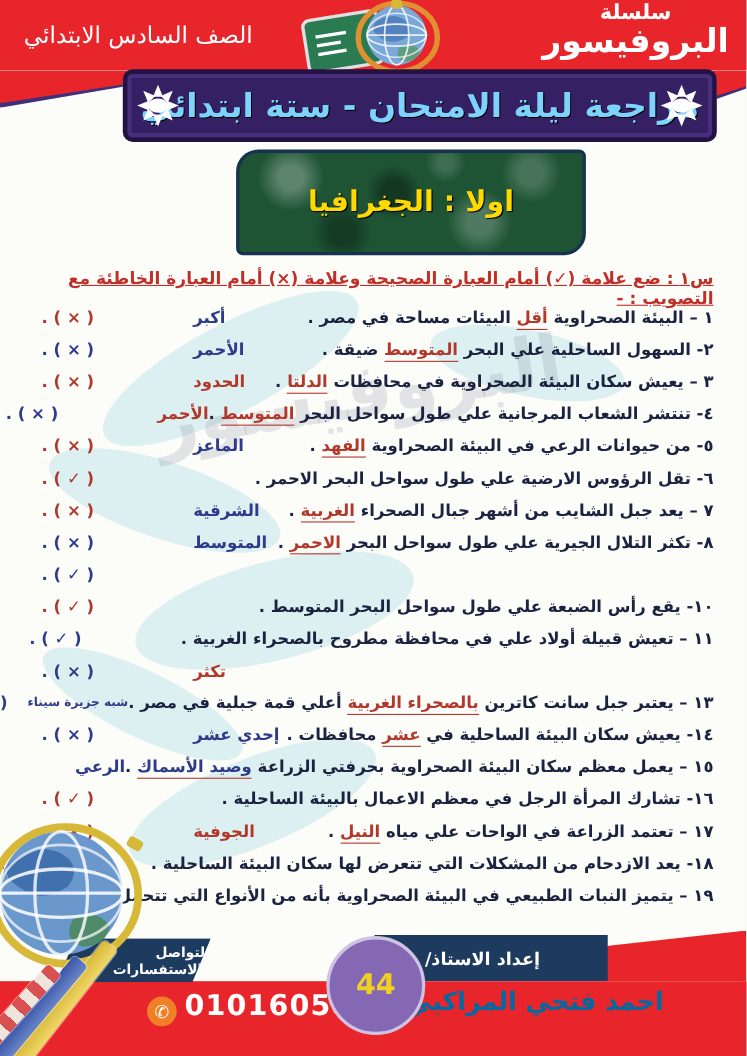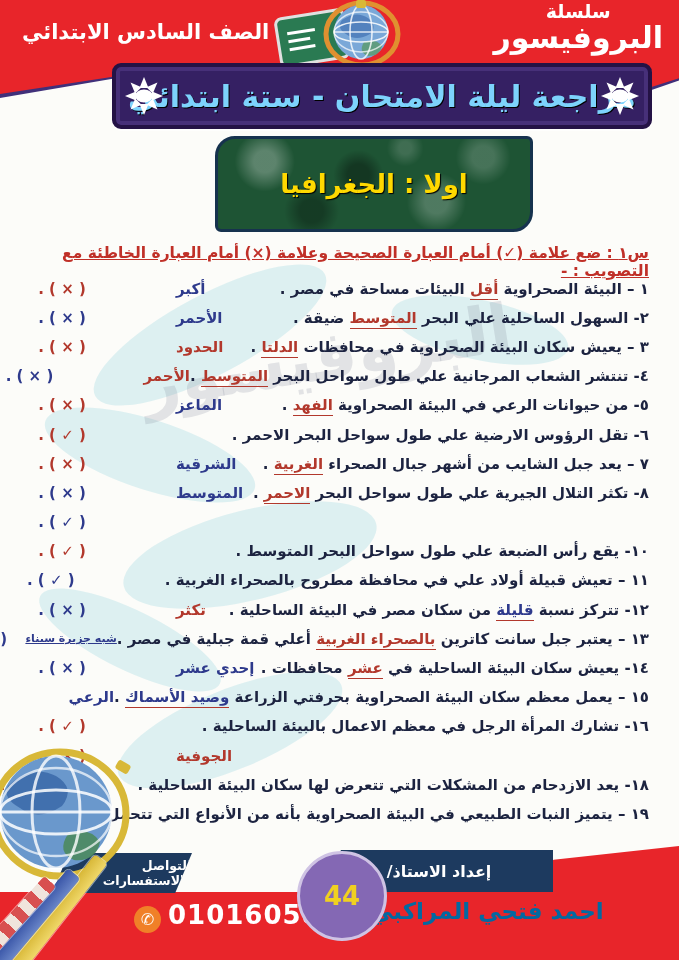--- a/index.html
+++ b/index.html
@@ -11,7 +11,7 @@
   .series{position:absolute;top:2px;right:16px;text-align:center;color:#fff;font-weight:800;line-height:1.05;z-index:6;}
   .series .t1{font-size:19px;display:block;}
   .series .t2{font-size:30px;display:block;letter-spacing:-1px;}
-  .grade{position:absolute;top:20px;left:22px;color:#fff;font-weight:700;font-size:21px;z-index:6;}
+  .grade{position:absolute;top:20px;left:22px;color:#fff;font-weight:400;font-size:21px;z-index:6;}
   .logo-top{position:absolute;top:0;left:272px;width:150px;height:64px;z-index:6;}
 
   

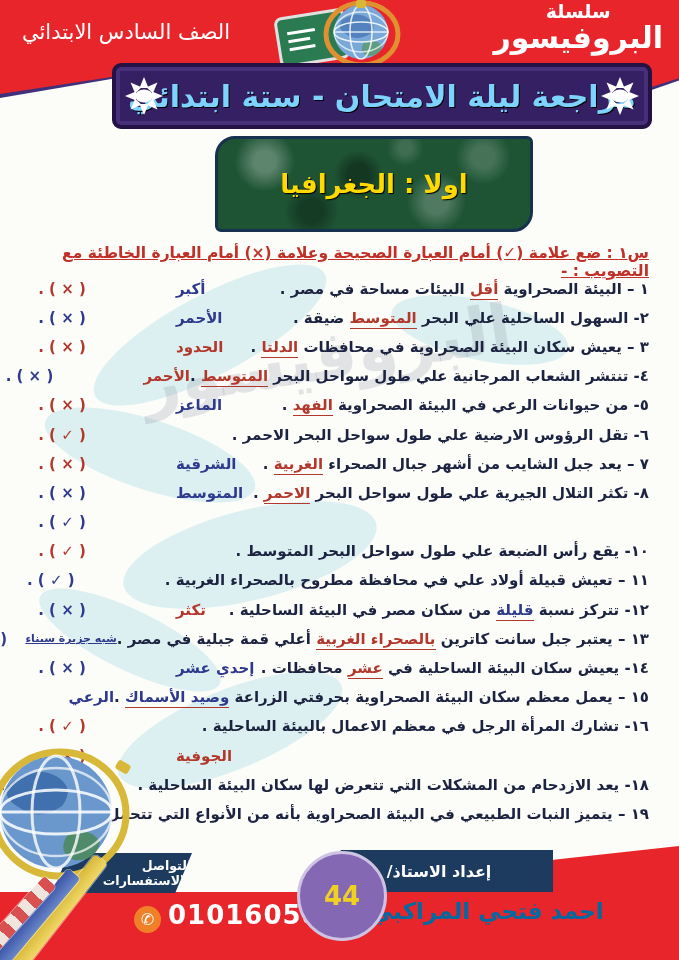--- a/index.html
+++ b/index.html
@@ -223,7 +223,6 @@
         <span class="q-mark ink-navy">( ✓ ) .</span>
       </div>
       <div class="q-row">
-        <span class="q-text"><span class="q-num">١٢- </span>تتركز نسبة <span class="q-underline ink-navy">قليلة</span> من سكان مصر في البيئة الساحلية .</span>
         <span class="q-corr ink-red">تكثر</span>
         <span class="q-mark ink-navy">( × ) .</span>
       </div>

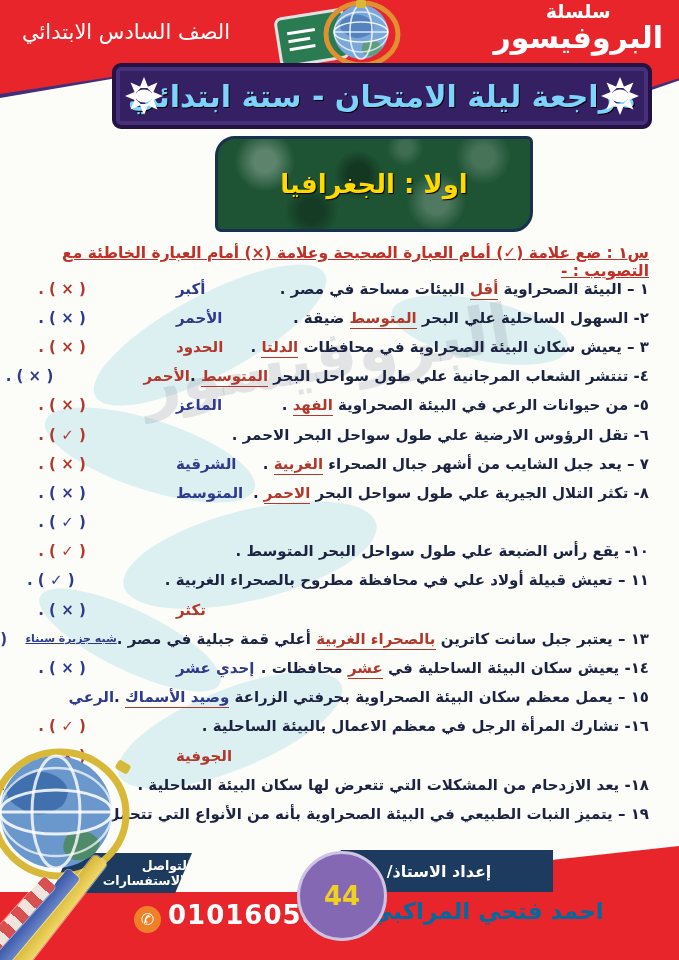--- a/index.html
+++ b/index.html
@@ -59,7 +59,7 @@
   .q-num{font-weight:700;}
   .q-underline{border-bottom:1.6px solid #b2382c;padding-bottom:1px;}
   .q-corr{margin-inline-start:auto;padding-inline-end:78px;white-space:nowrap;font-weight:700;}
-  .q-corr-small{font-size:11px;padding-inline-end:6px;text-decoration:underline;}
+  .q-corr-small{font-size:11px;padding-inline-end:6px;}
   .q-mark{width:72px;flex:0 0 auto;text-align:center;font-weight:800;font-size:15px;white-space:nowrap;}
   .ink-red{color:#b2382c;}
   .ink-navy{color:#2e3a8c;}

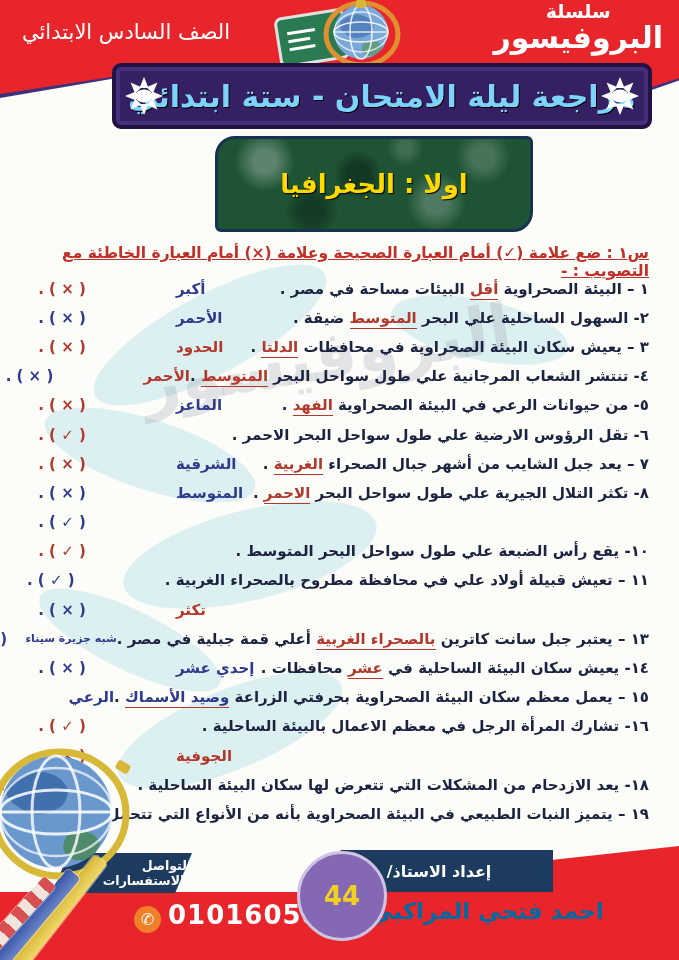--- a/index.html
+++ b/index.html
@@ -246,6 +246,7 @@
         <span class="q-mark ink-red">( ✓ ) .</span>
       </div>
       <div class="q-row">
+        <span class="q-text"><span class="q-num">١٧ – </span>تعتمد الزراعة في الواحات علي مياه <span class="q-underline ink-red">النيل</span> .</span>
         <span class="q-corr ink-red">الجوفية</span>
         <span class="q-mark ink-red">( × ) .</span>
       </div>

